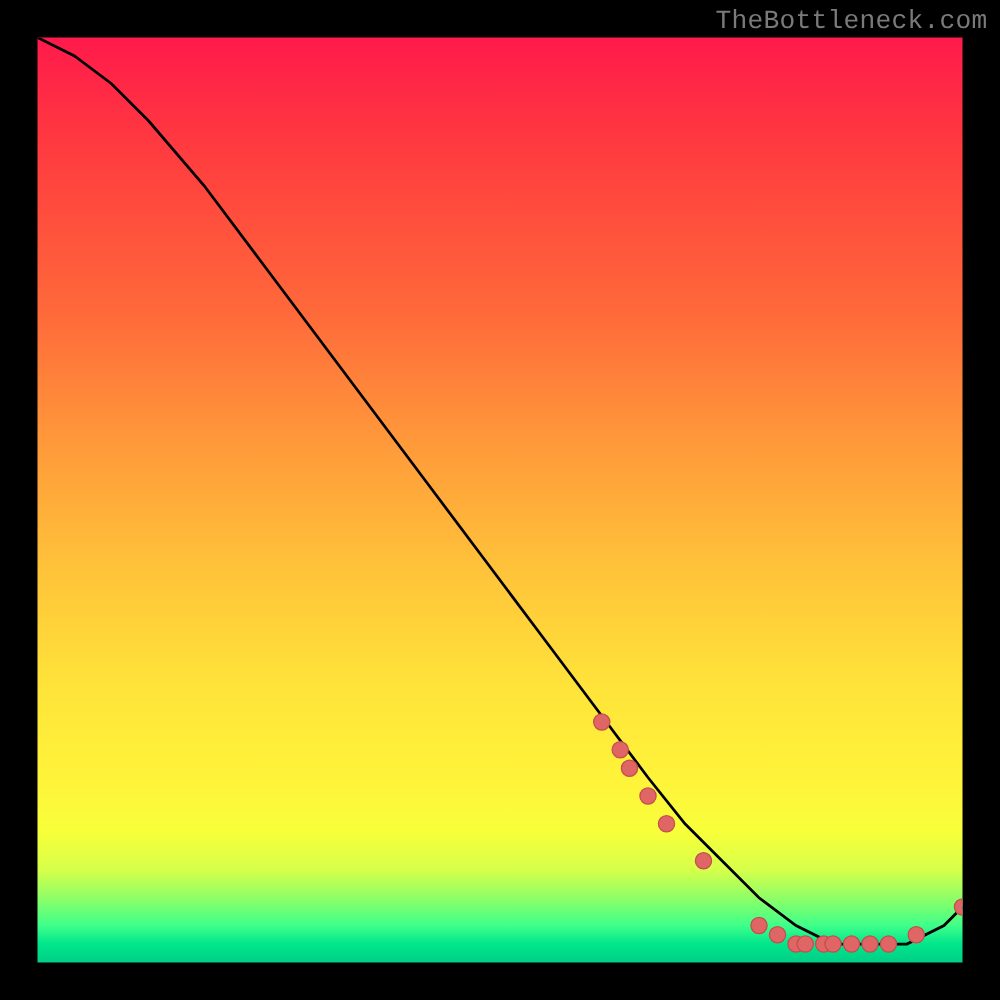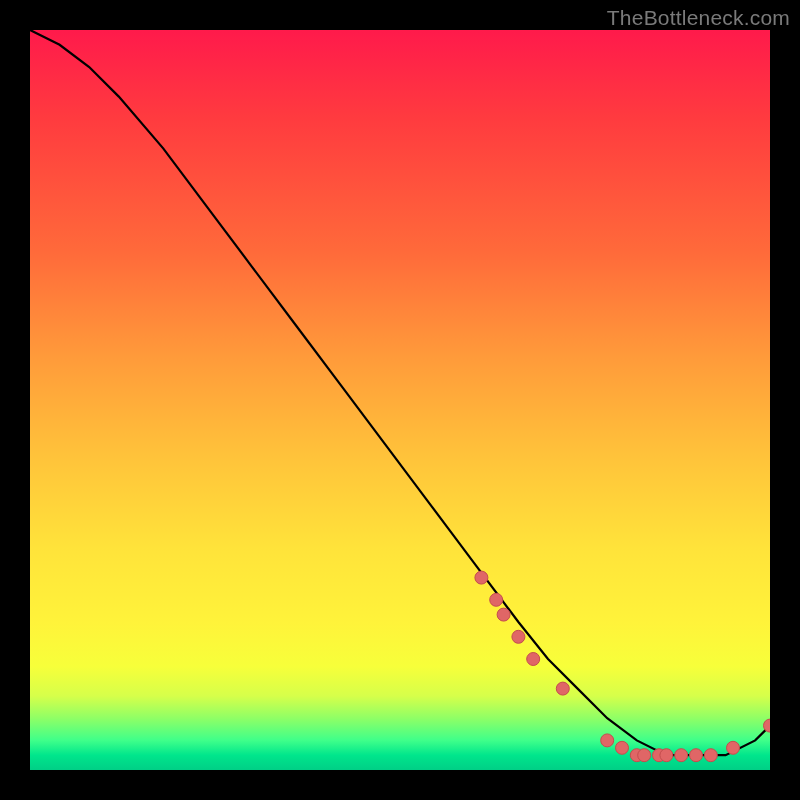--- a/index.html
+++ b/index.html
@@ -16,6 +16,7 @@
     width: 800px;
     height: 584px;
     background: #000;
+    font-family: Liberation Mono, monospace;
   }
   .plot {
     position: absolute;

